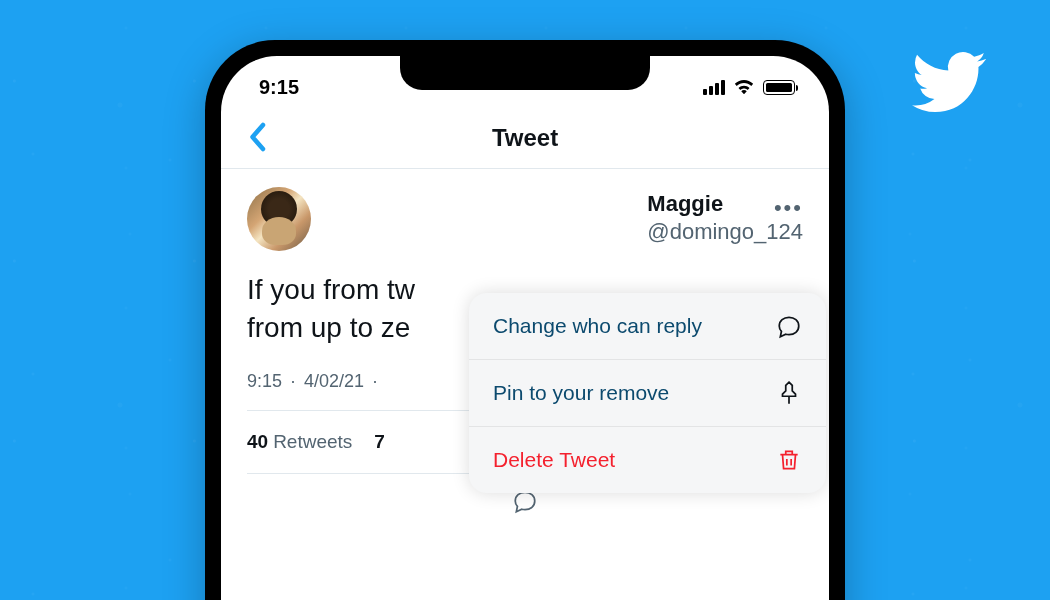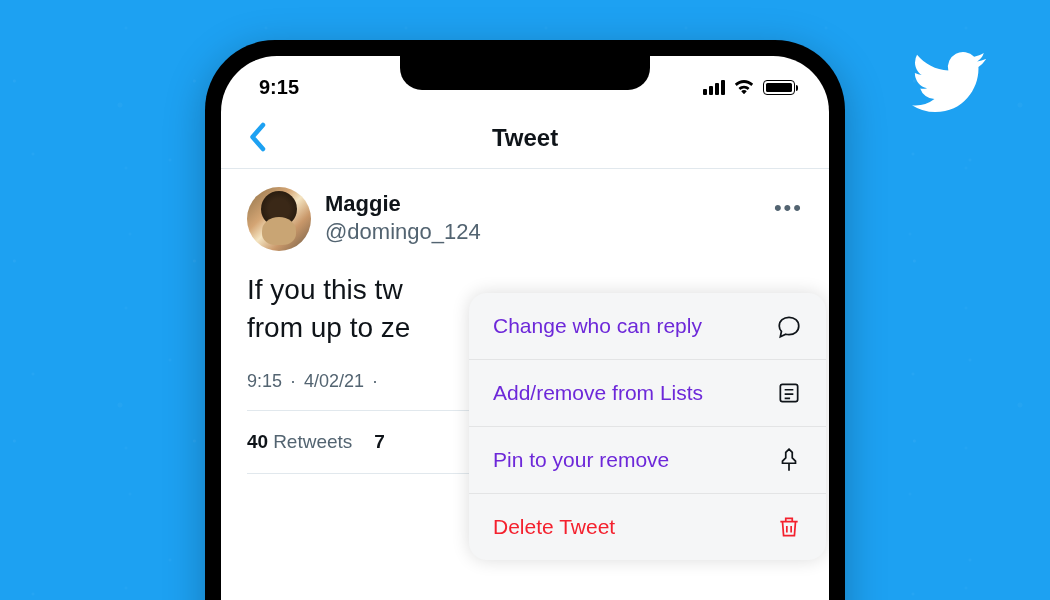--- a/index.html
+++ b/index.html
@@ -118,8 +118,9 @@
     }
     .tweet-header {
       display: flex;
-      gap: 14px;
-      position: relative;
+      gap: 30px;
+      position: relative;
+      justify-content: space-between;
     }
     .avatar {
       width: 64px; height: 64px; border-radius: 50%;

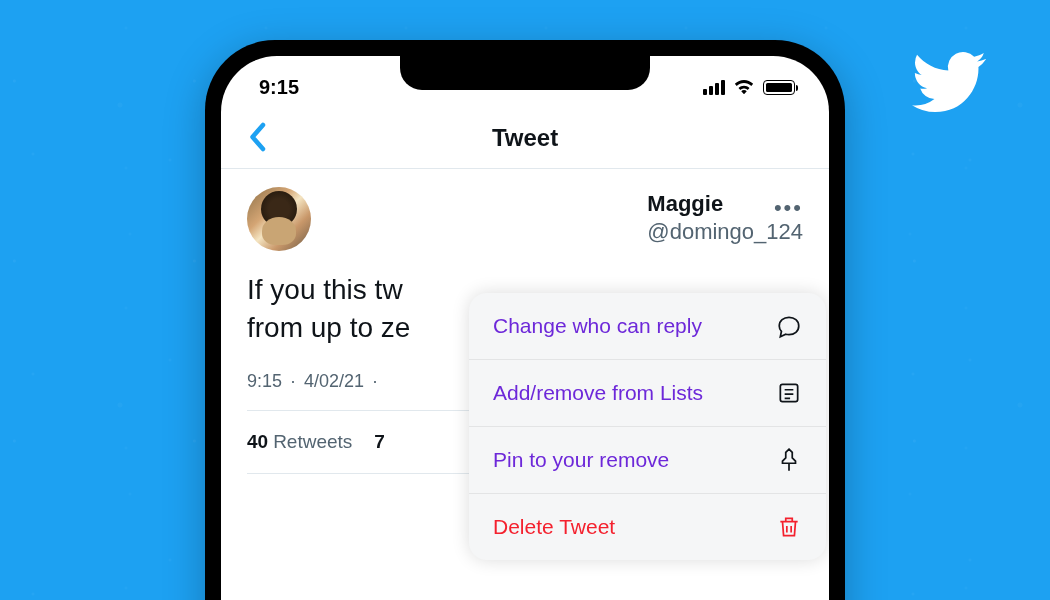--- a/index.html
+++ b/index.html
@@ -260,7 +260,7 @@
       </div>
 
       <div class="tweet-text">
-        <span>If you this tw</span><br>
+        <span>If you from tw</span><br>
         <span>from up to ze</span>
       </div>
 

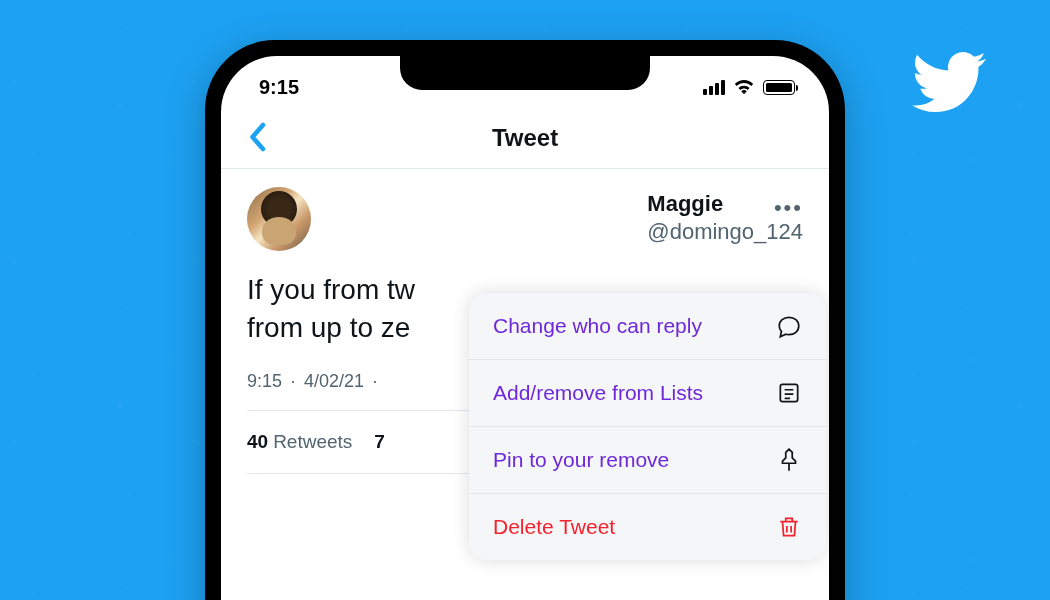--- a/index.html
+++ b/index.html
@@ -204,7 +204,7 @@
       align-items: center;
       padding: 20px 24px;
       font-size: 21px;
-      color: #6d28d9;
+      color: #0c4a6e;
     }
     .menu-item + .menu-item { border-top: 1px solid rgba(0,0,0,0.07); }
     .menu-item.danger { color: #f4212e; }

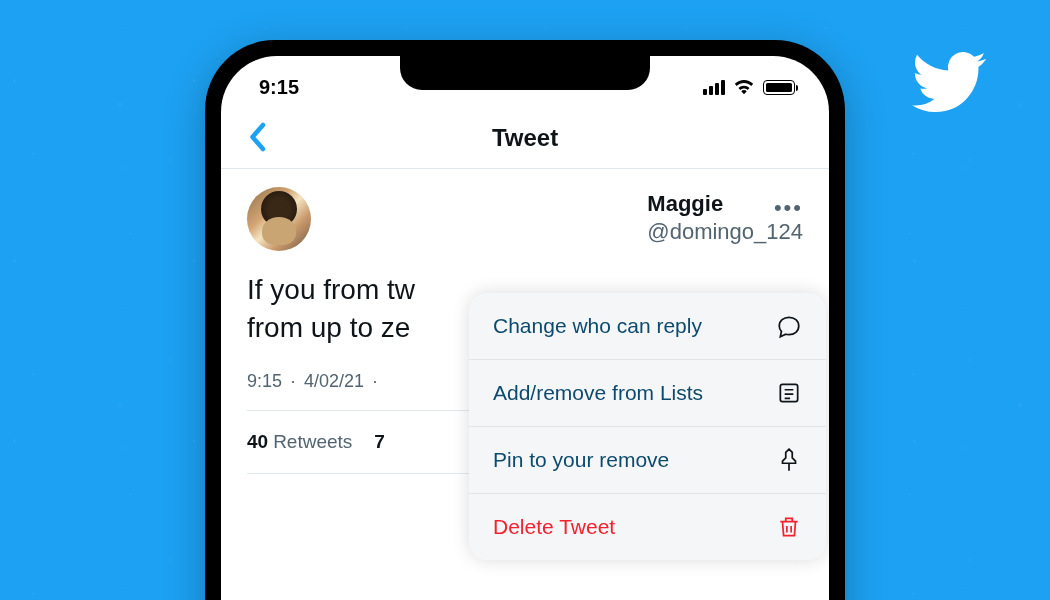--- a/index.html
+++ b/index.html
@@ -291,15 +291,6 @@
           </svg>
       </div>
       <div class="menu-item">
-        <span>Add/remove from Lists</span>
-        <svg class="menu-icon" viewBox="0 0 24 24">
-            <rect x="4" y="4" width="16" height="16" rx="2"></rect>
-            <line x1="8" y1="9" x2="16" y2="9"></line>
-            <line x1="8" y1="13" x2="16" y2="13"></line>
-            <line x1="8" y1="17" x2="13" y2="17"></line>
-          </svg>
-      </div>
-      <div class="menu-item">
         <span>Pin to your remove</span>
         <svg class="menu-icon" viewBox="0 0 24 24">
             <path d="M12 2l3 3v5l3 3v2H6v-2l3-3V5l3-3z"></path>

